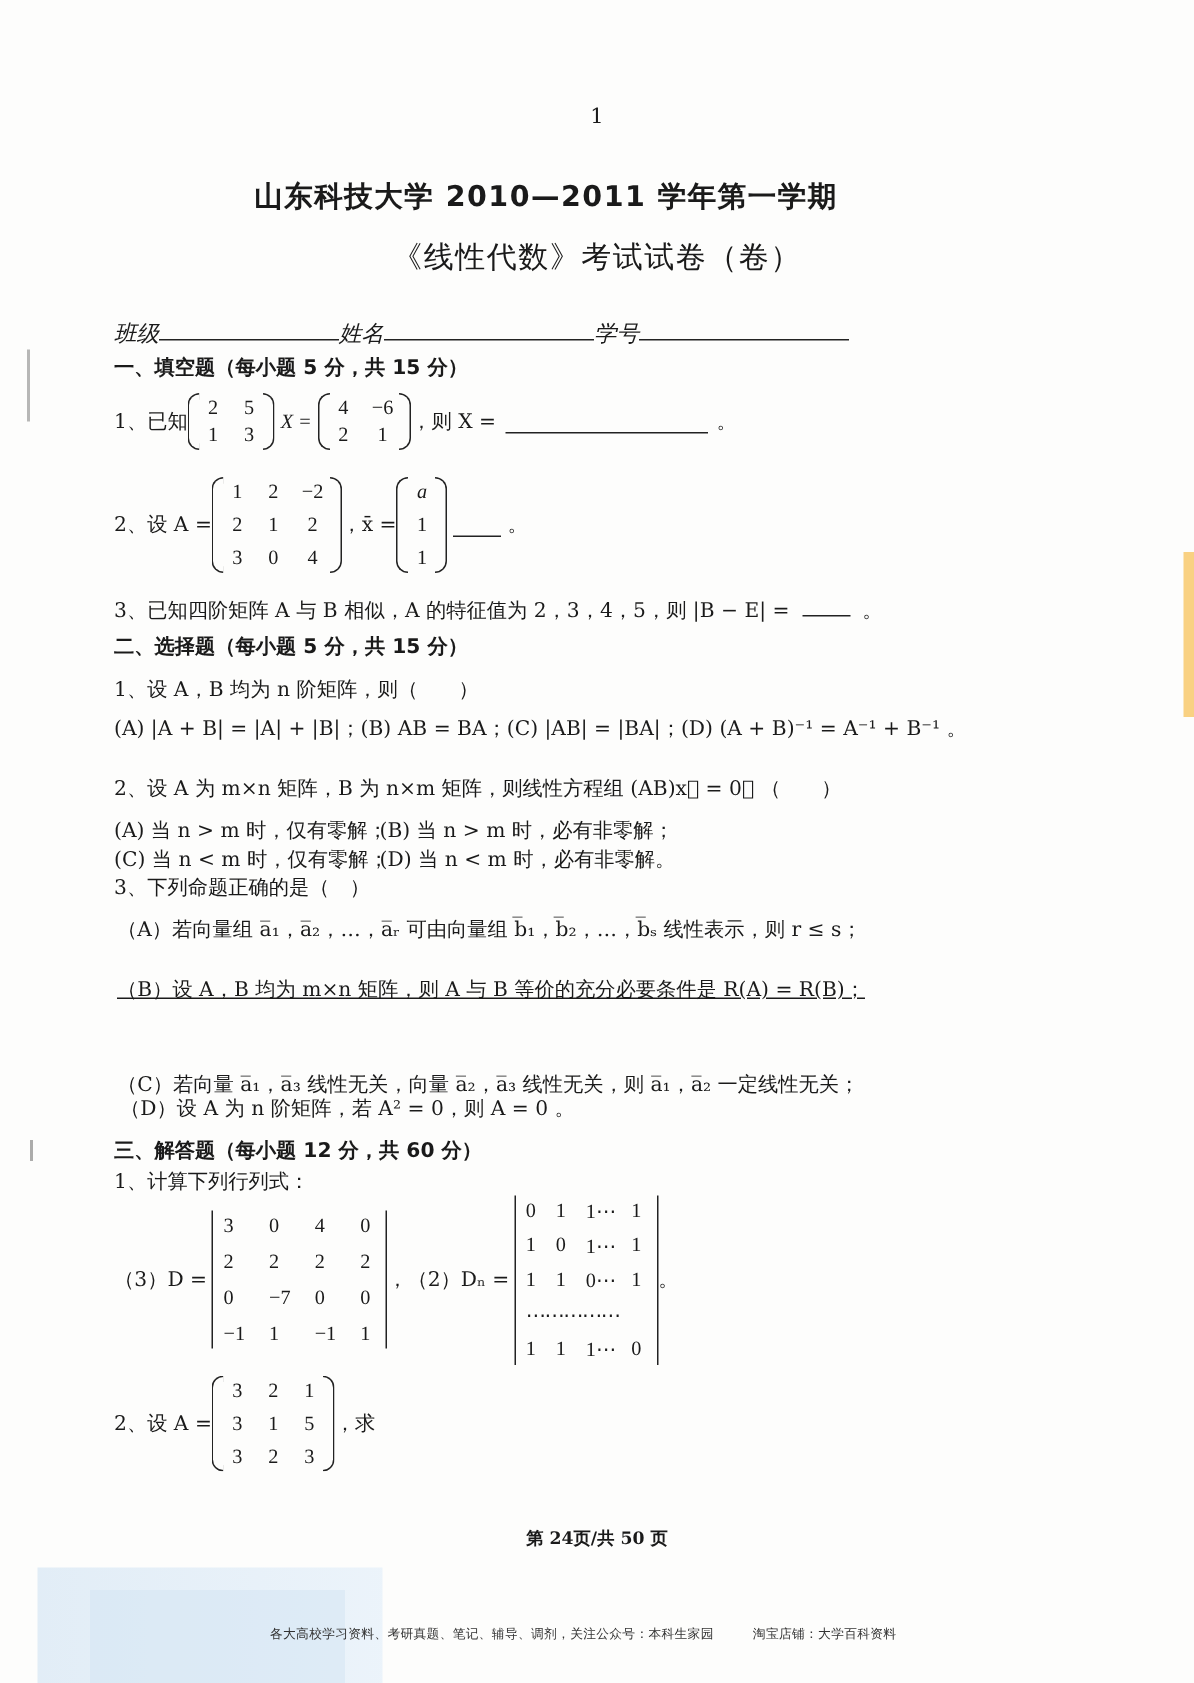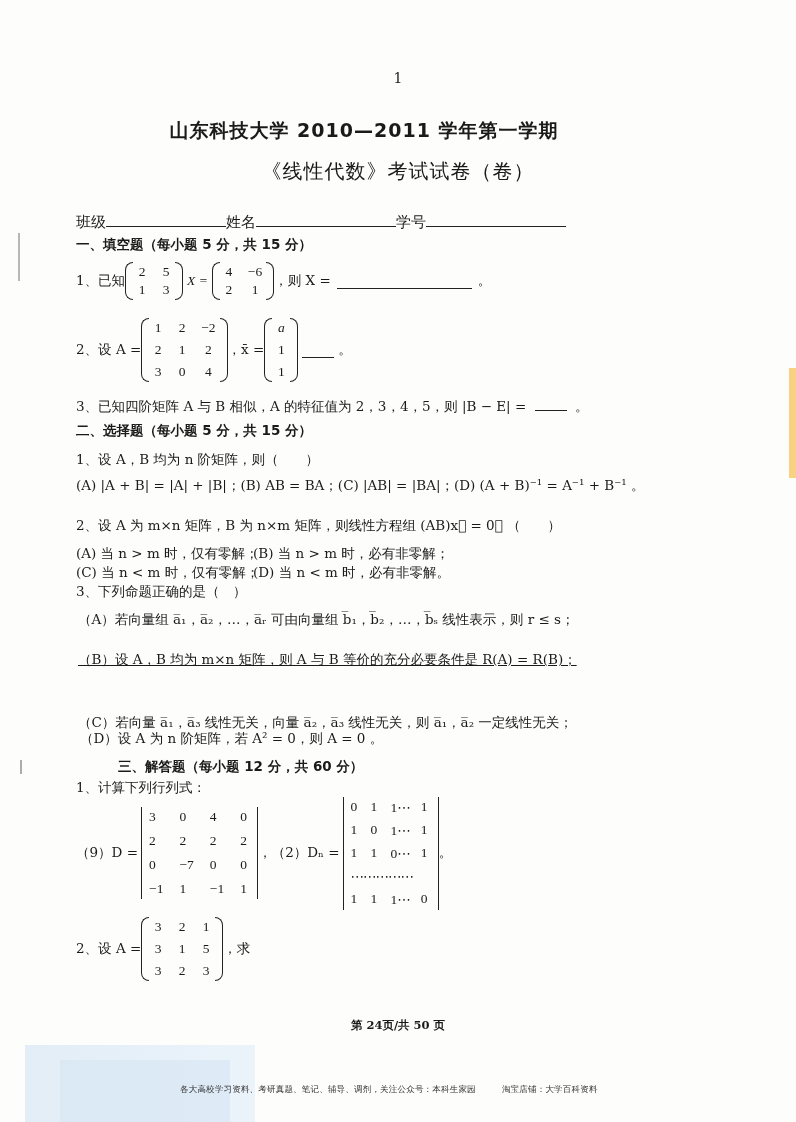--- a/index.html
+++ b/index.html
@@ -42,7 +42,7 @@
 <div class="abs title1">山东科技大学 2010—2011 学年第一学期</div>
 <div class="abs title2">《线性代数》考试试卷（卷）</div>
 
-<div class="abs row" style="left:76px;top:213px;font-size:15px;">
+<div class="abs row" style="left:76px;top:213px;font-size:15px;font-style:italic;">
   <span>班级</span><span class="blank" style="width:120px;"></span><span>姓名</span><span class="blank" style="width:140px;"></span><span>学号</span><span class="blank" style="width:140px;"></span>
 </div>
 

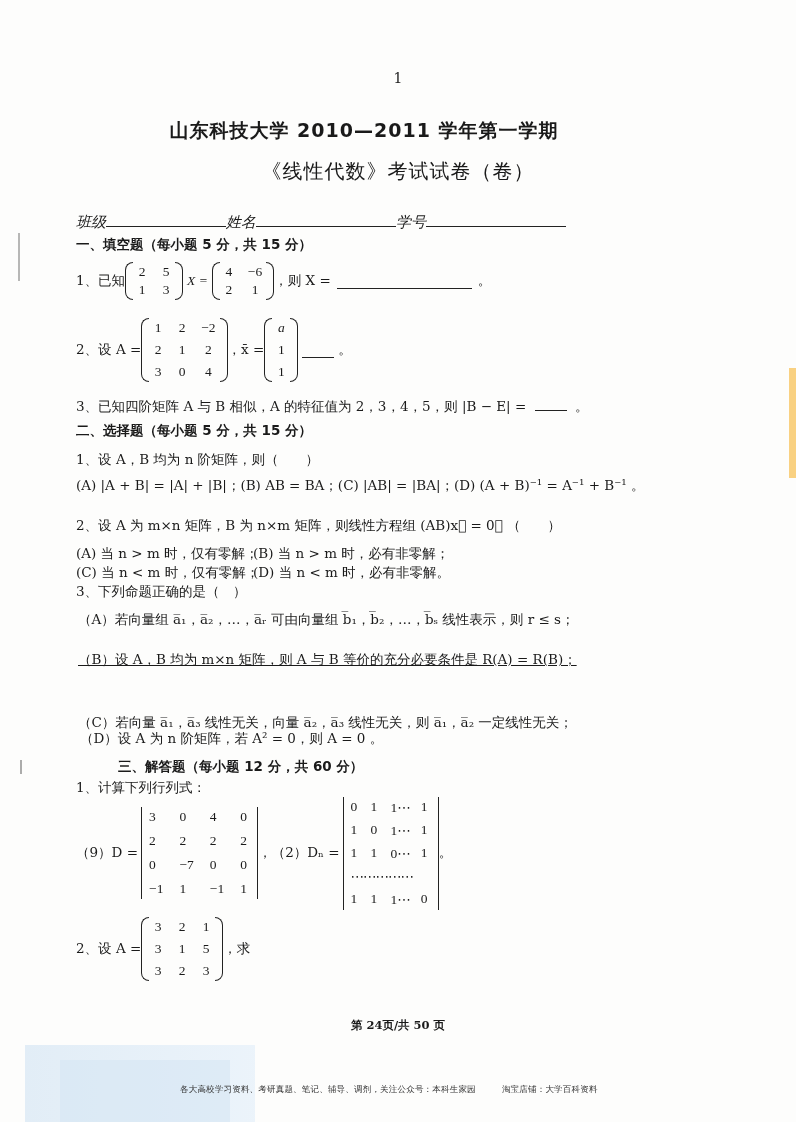--- a/index.html
+++ b/index.html
@@ -128,7 +128,7 @@
 <div class="abs row" style="left:78px;top:690px;margin-top:24px;">（C）若向量 a̅₁，a̅₃ 线性无关，向量 a̅₂，a̅₃ 线性无关，则 a̅₁，a̅₂ 一定线性无关；</div>
 <div class="abs row" style="left:80px;top:730px;">（D）设 A 为 n 阶矩阵，若 A² = 0，则 A = 0 。</div>
 
-<div class="abs sec" style="left:76px;top:758px;margin-left:42px;">三、解答题（每小题 12 分，共 60 分）</div>
+<div class="abs sec" style="left:76px;top:758px;">三、解答题（每小题 12 分，共 60 分）</div>
 <div class="abs row" style="left:76px;top:779px;">1、计算下列行列式：</div>
 
 <div class="abs row" style="left:76px;top:797px;display:flex;align-items:center;height:112px;">

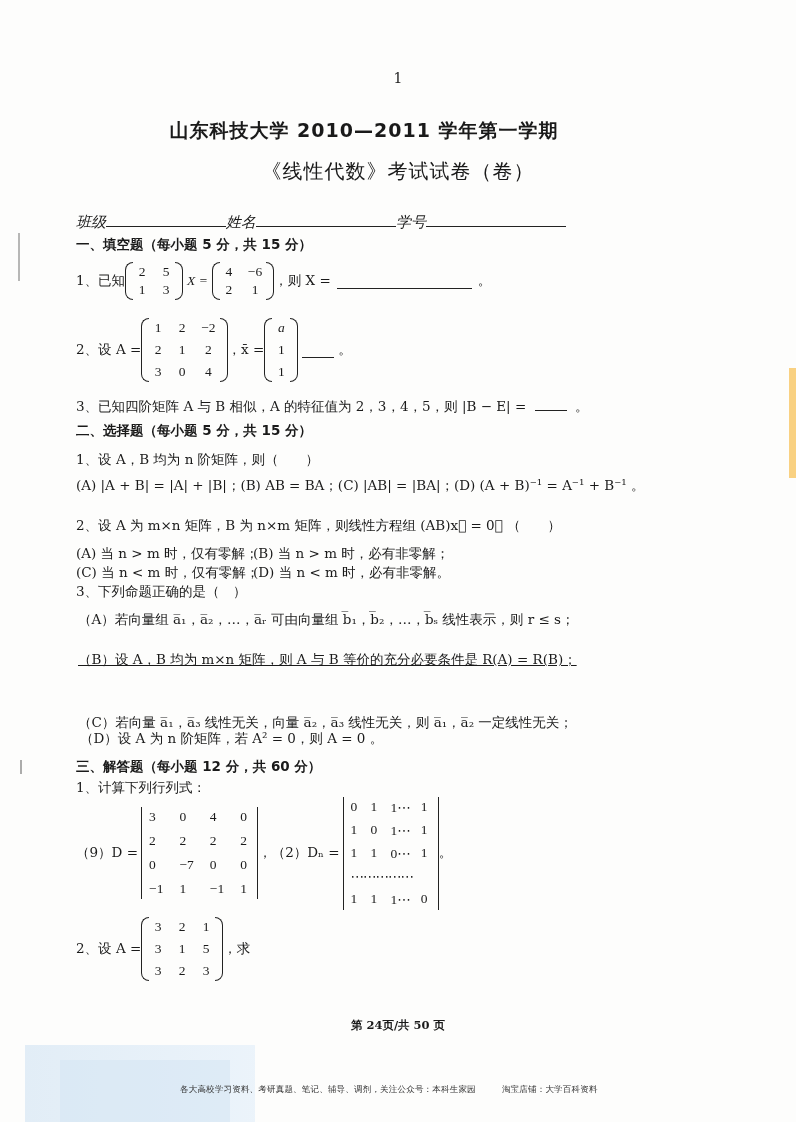--- a/index.html
+++ b/index.html
@@ -132,7 +132,7 @@
 <div class="abs row" style="left:76px;top:779px;">1、计算下列行列式：</div>
 
 <div class="abs row" style="left:76px;top:797px;display:flex;align-items:center;height:112px;">
-  <span>（9）D =</span>
+  <span>（3）D =</span>
   <span class="mat" style="margin-left:3px;">
       <span class="br lv"></span>
     <span class="grid" style="grid-template-columns:repeat(4,auto);row-gap:8px;column-gap:16px;text-align:left;">

